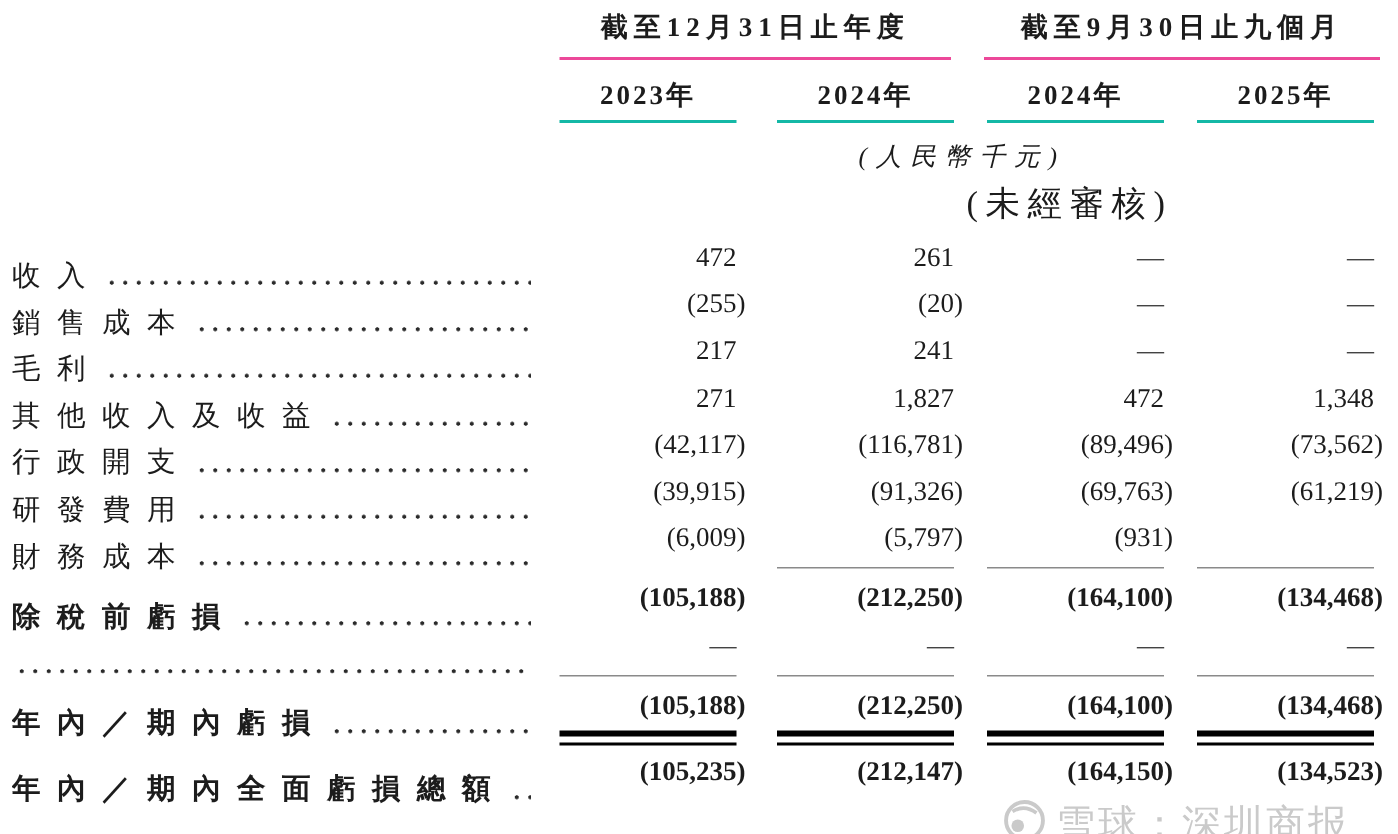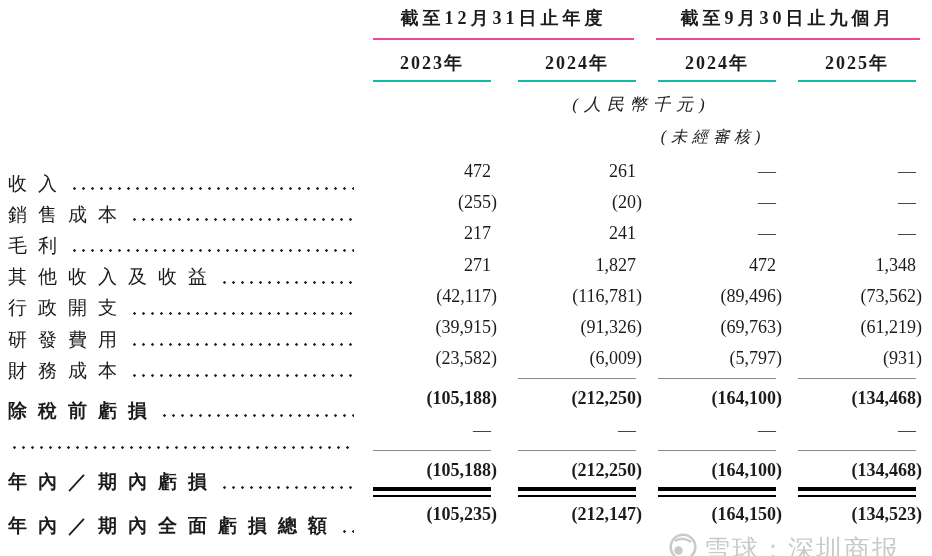--- a/index.html
+++ b/index.html
@@ -26,7 +26,7 @@
   .unit-note { grid-column:2/6; text-align:center; font-style:italic; font-size:17px;
     letter-spacing:6px; padding-bottom:4px; }
   .audit-row { height:28px; align-items:end; }
-  .audit-note { grid-column:4/5; text-align:center; font-style:italic; font-size:16px;
+  .audit-note { grid-column:4/5; text-align:center; font-size:23px;
     letter-spacing:5px; }
 
   

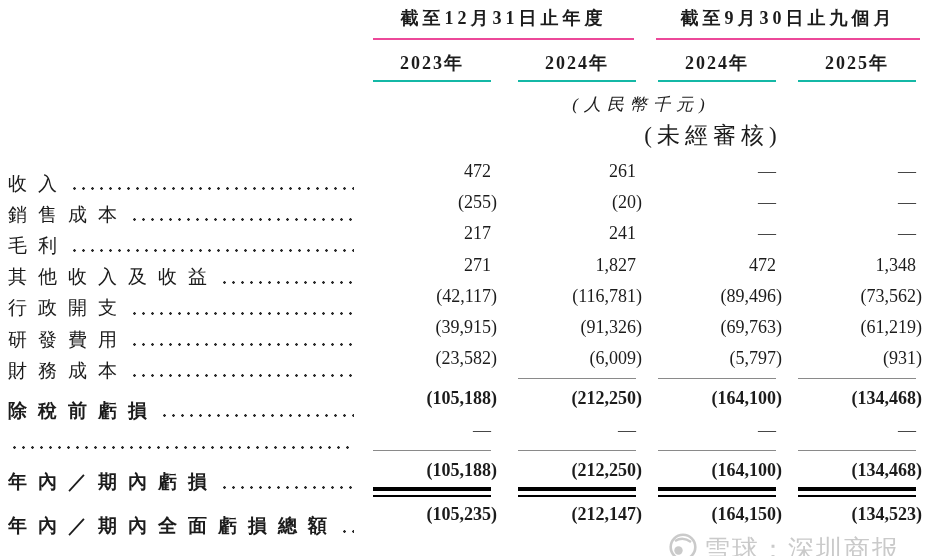--- a/index.html
+++ b/index.html
@@ -167,7 +167,6 @@
         <span class="label-text">財務成本</span>
         <span class="leader"></span>
       </div>
-      <div class="val neg">(23,582)</div>
       <div class="val neg">(6,009)</div>
       <div class="val neg">(5,797)</div>
       <div class="val neg">(931)</div>

